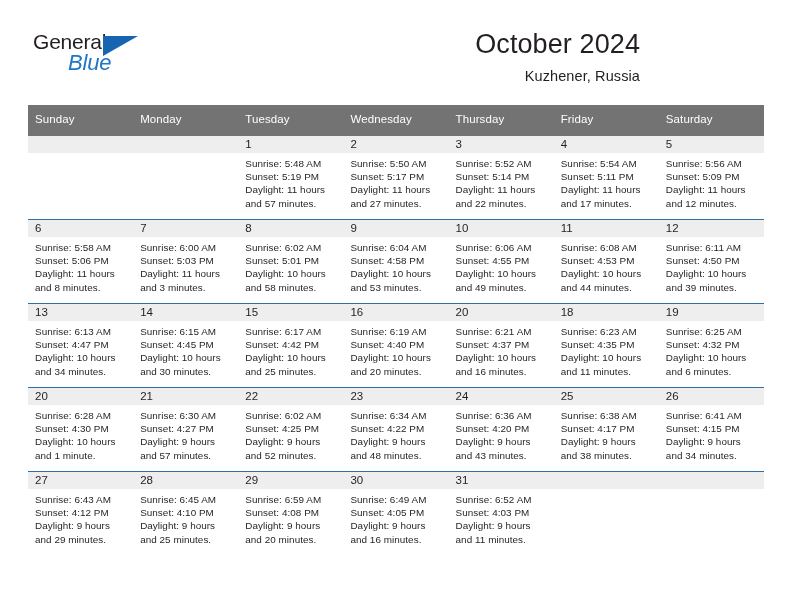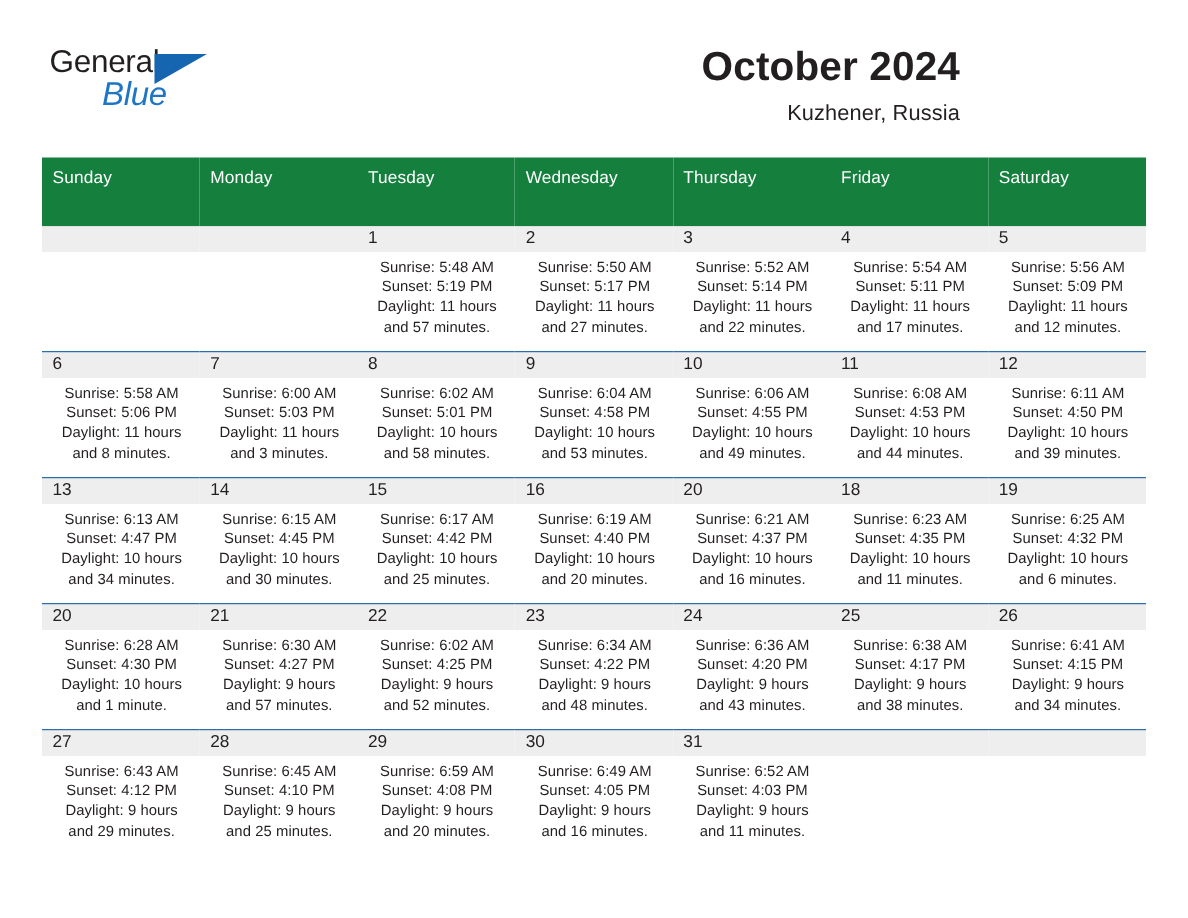--- a/index.html
+++ b/index.html
@@ -72,7 +72,7 @@
   }
   .cal-title {
     font-size: 27px;
-    font-weight: bold;
+    font-weight: normal;
     color: #231f20;
     line-height: 32px;
     letter-spacing: 0.1px;

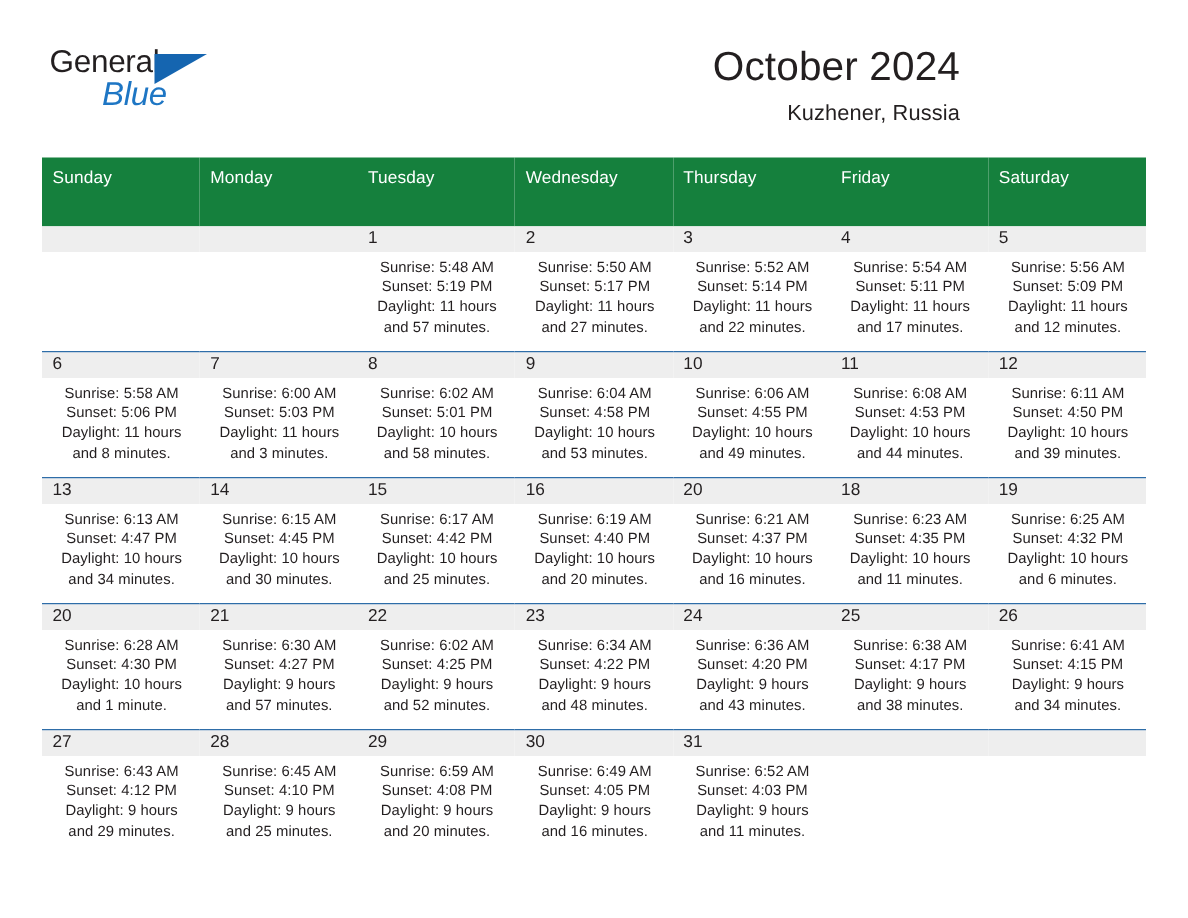--- a/index.html
+++ b/index.html
@@ -95,12 +95,12 @@
     table-layout: fixed;
   }
   .calendar th {
-    background: #15803d;
+    background: #737373;
     color: #ffffff;
     font-weight: normal;
     font-size: 11.5px;
     text-align: left;
-    padding: 5px 0 23px 7px;
+    padding: 5px 0 8px 7px;
     height: 18px;
     letter-spacing: 0.1px;
   }

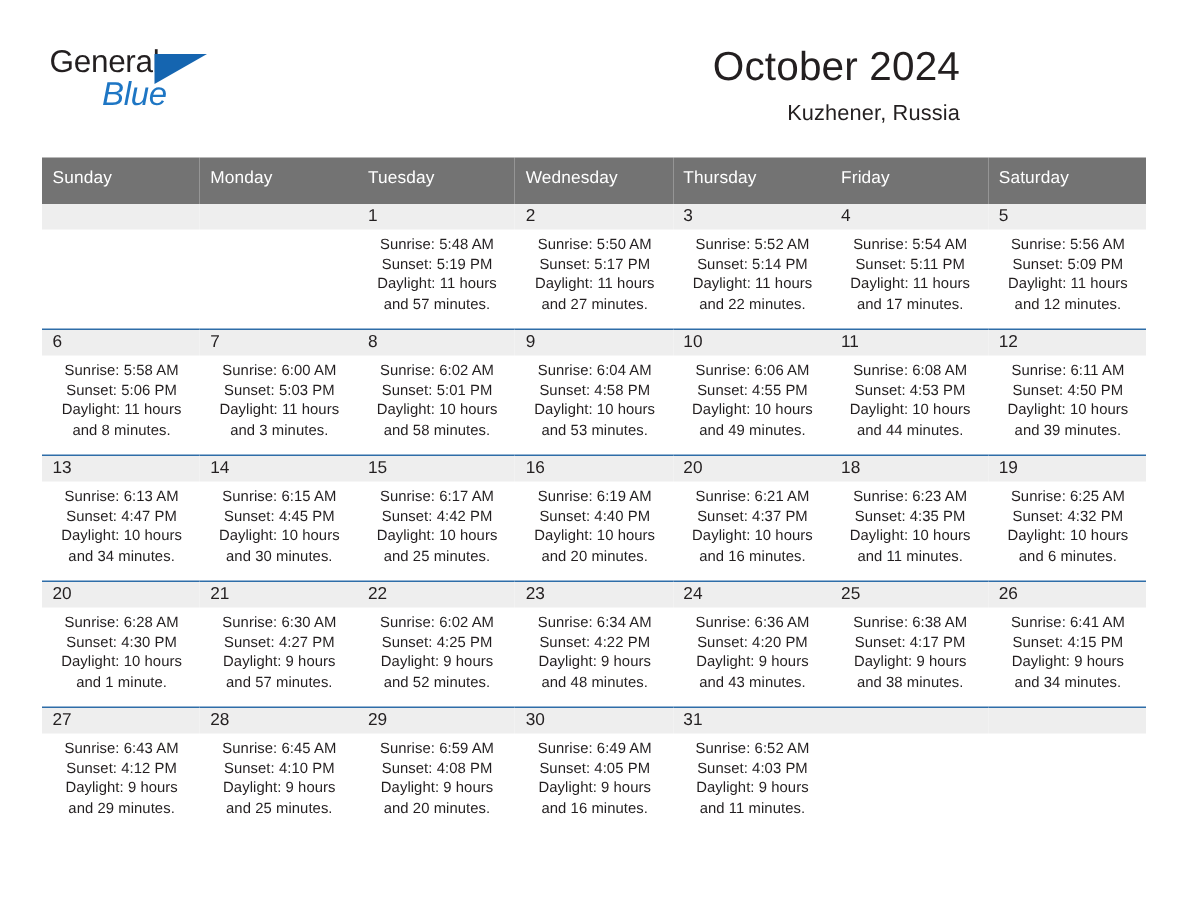--- a/index.html
+++ b/index.html
@@ -134,7 +134,6 @@
     line-height: 13.2px;
     color: #231f20;
     letter-spacing: 0.05px;
-    text-align: center;
   }
   .daybody div {
     white-space: nowrap;

